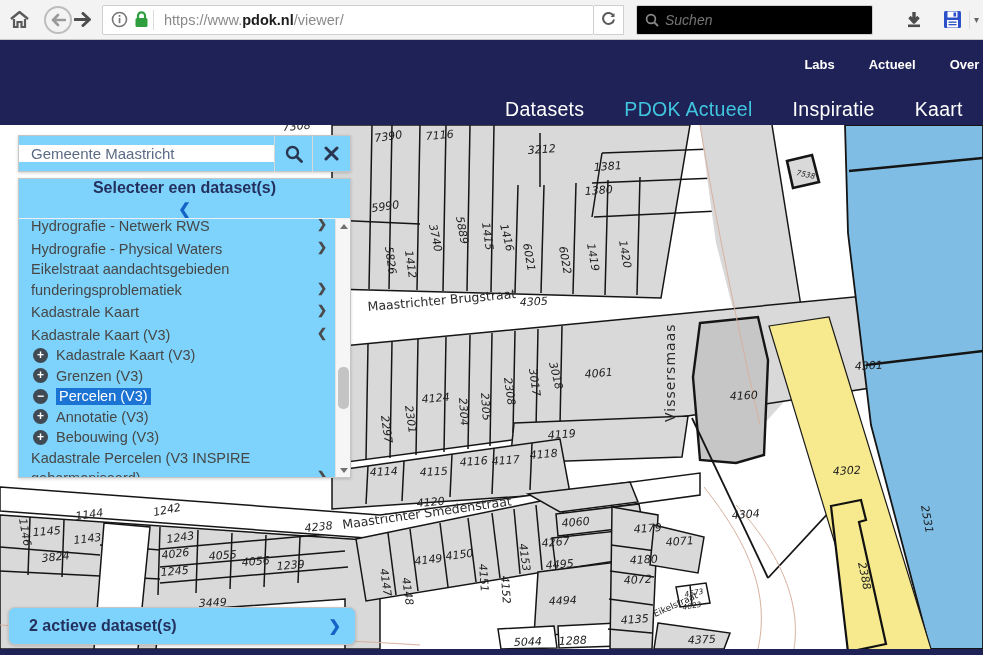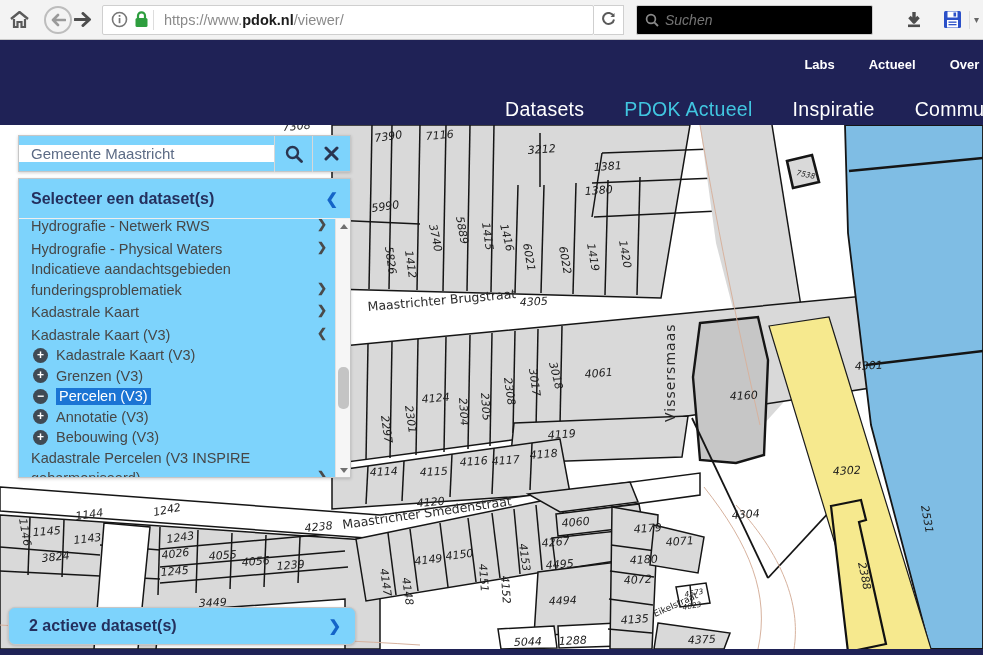--- a/index.html
+++ b/index.html
@@ -152,7 +152,7 @@
       <span class="nav-it">Datasets</span>
       <span class="nav-it active">PDOK Actueel</span>
       <span class="nav-it">Inspiratie</span>
-      <span class="nav-it">Commu</span>
+      <span class="nav-it">Kaart</span>
     </div>
   </div>
 

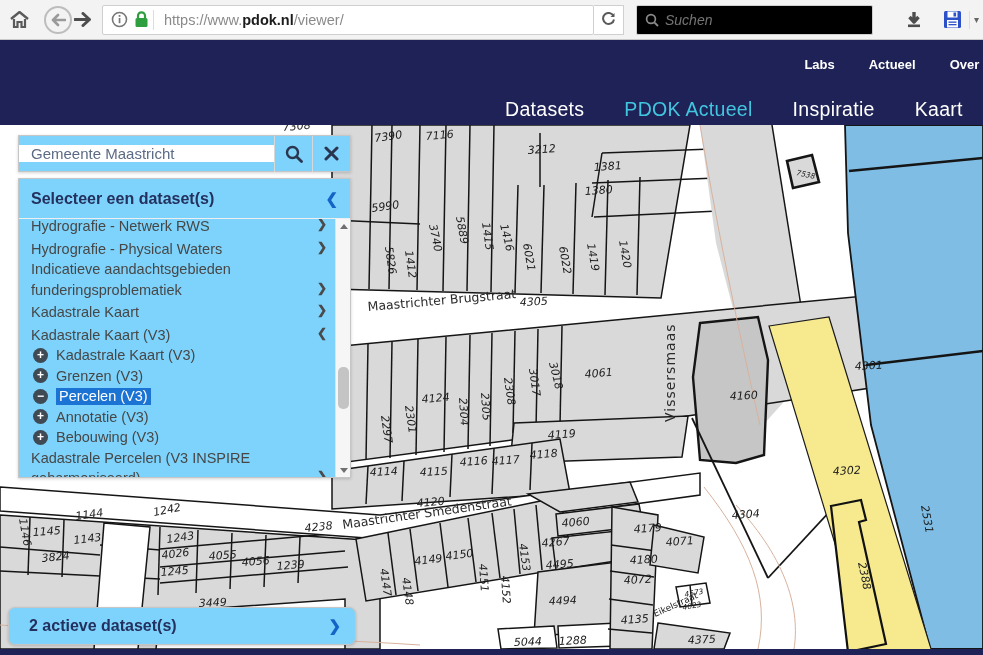--- a/index.html
+++ b/index.html
@@ -50,7 +50,7 @@
   .vdiv { width:1px; height:36px; background:#d8d8d8; }
   .sq-btn { width:37px; height:36px; display:flex; align-items:center; justify-content:center; color:#2a3550; cursor:pointer; }
   #ds-panel { left:18px; top:178px; width:333px; height:300px; }
-  #ds-head { height:40px; display:flex; align-items:center; justify-content:space-between; padding:0 12px 0 12px; border-bottom:1px solid #eee; }
+  #ds-head { height:40px; display:flex; align-items:center; justify-content:space-between; padding:0 12px 0 12px; border-bottom:1px solid #eee;flex-direction:column; }
   #ds-title { color:#24305e; font-size:16px; font-weight:700; }
   .chev-blue { color:#1464c8; font-size:15px; font-weight:700; cursor:pointer; }
   #ds-list { position:absolute; top:40px; left:0; right:15px; bottom:0; overflow:hidden; padding:2px 4px 0 12px; }

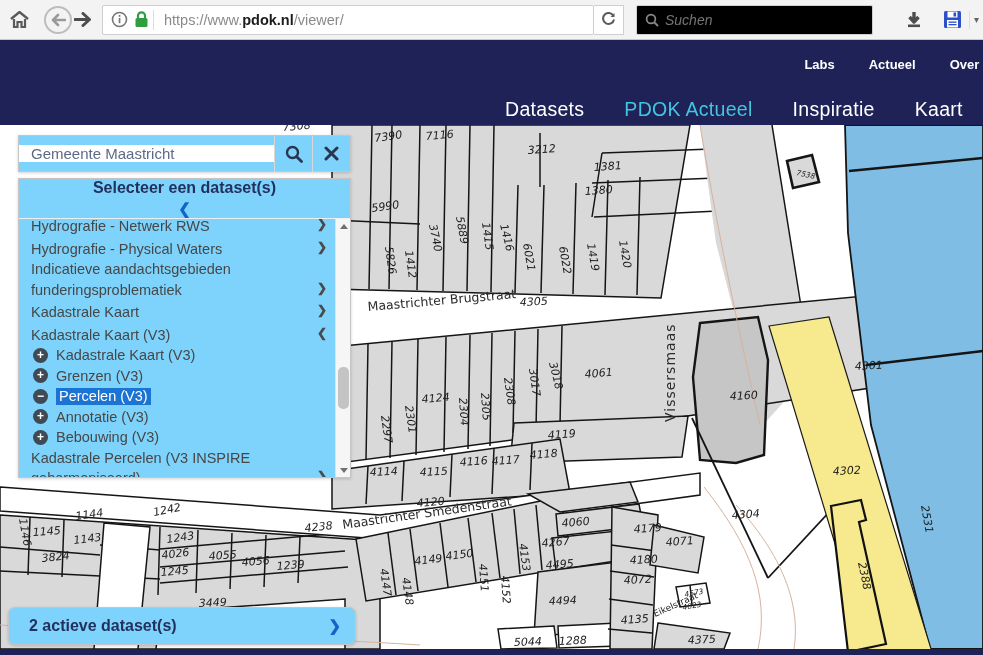--- a/index.html
+++ b/index.html
@@ -396,7 +396,7 @@
           <span class="ds-chev">❯</span>
         </div>
         <div class="ds-row">
-          <span class="lab">Indicatieve aandachtsgebieden funderingsproblematiek</span>
+          <span class="lab">Eikelstraat aandachtsgebieden funderingsproblematiek</span>
           <span class="ds-chev">❯</span>
         </div>
         <div class="ds-row">

